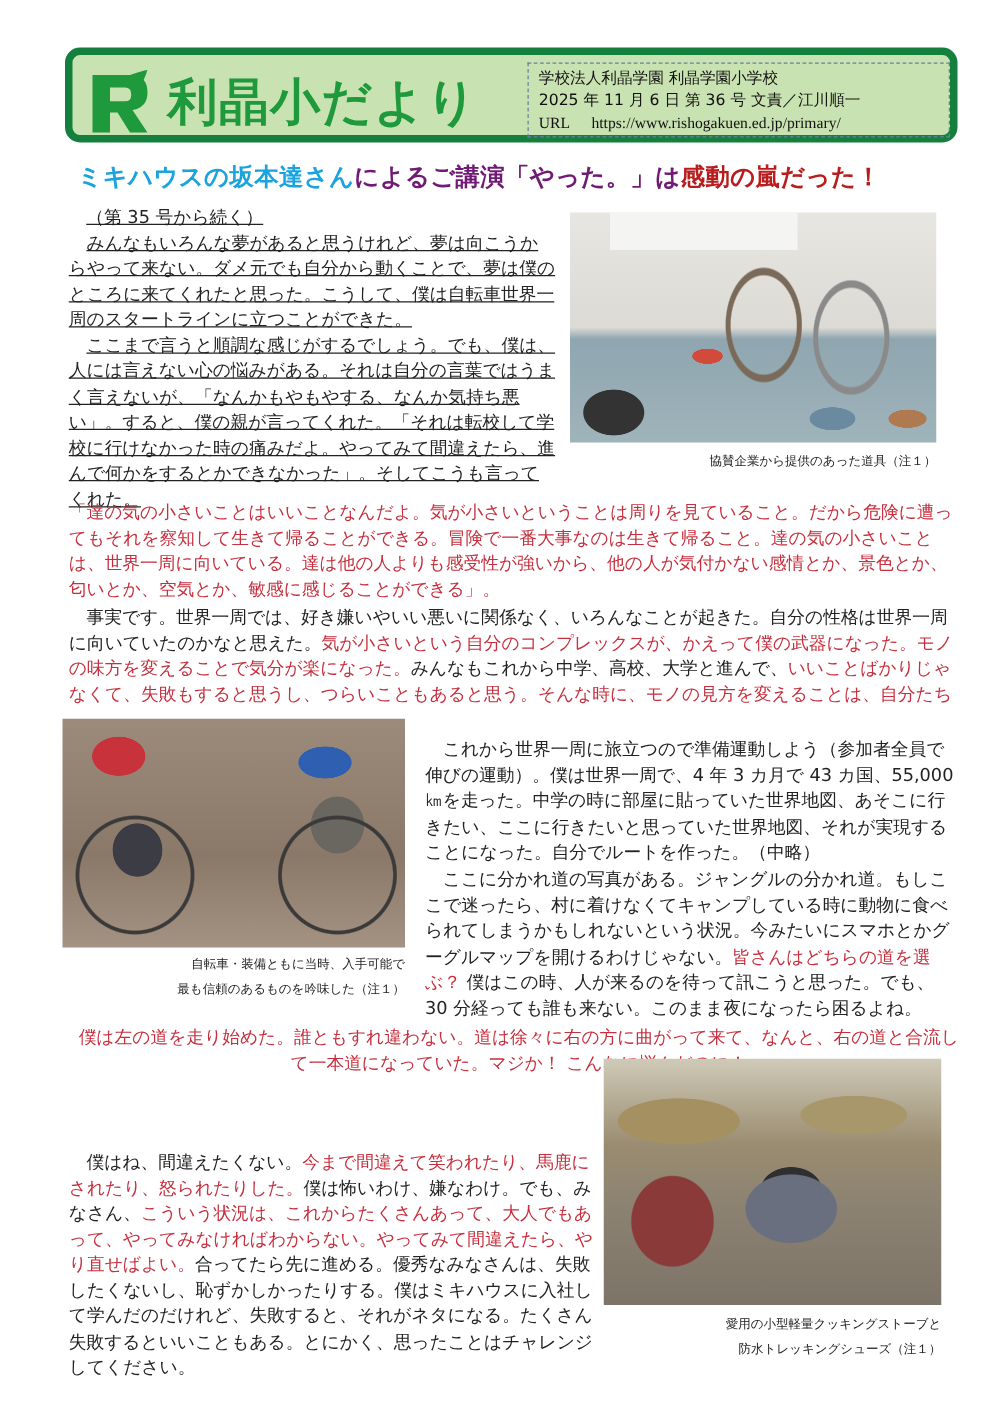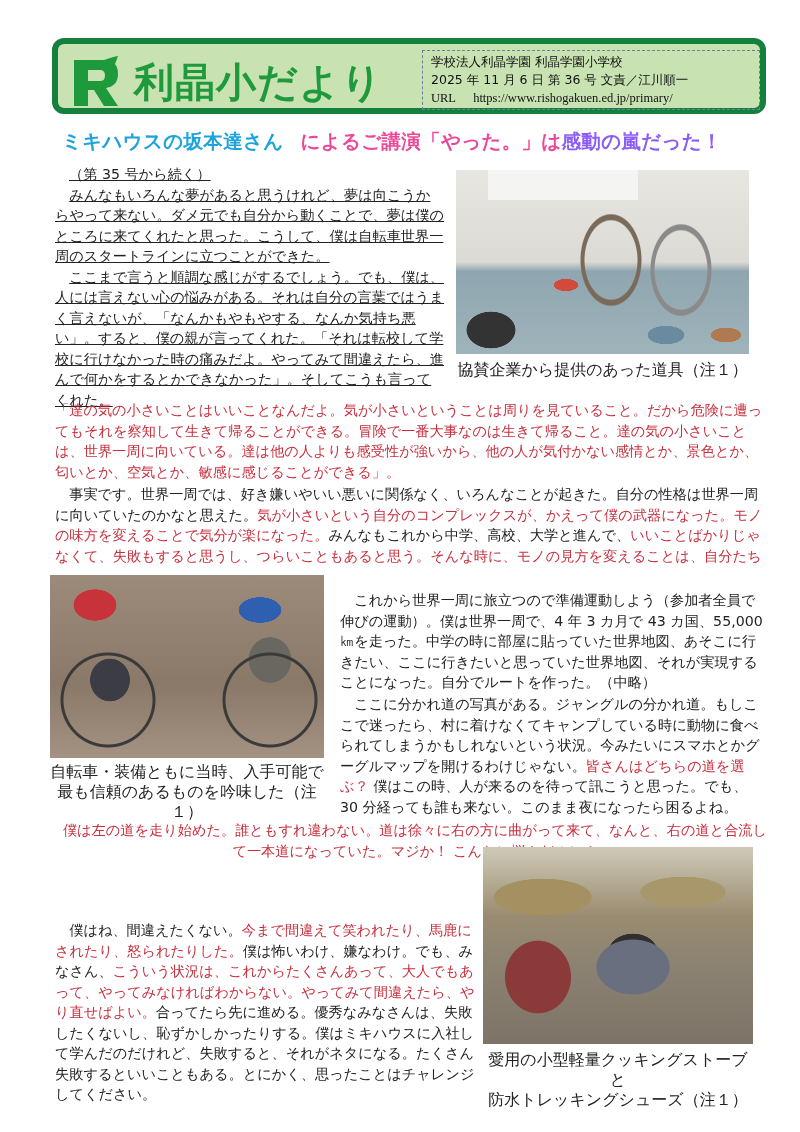--- a/index.html
+++ b/index.html
@@ -20,7 +20,7 @@
   .headline { position: absolute; left: 62px; top: 128px; width: 700px; font-size: 19.5px;
               font-weight: bold; white-space: nowrap; letter-spacing: 0.3px; }
   .h-blue { color: #1aa3dd; }
-  .h-green { color: #ec4899; margin-left: 17px; }
+  .h-green { color: #701a75; }
   .h-red { color: #8b5cf6; text-align: right; }
 
   .para { position: absolute; font-size: 14.2px; line-height: 20.5px; color: #222; }

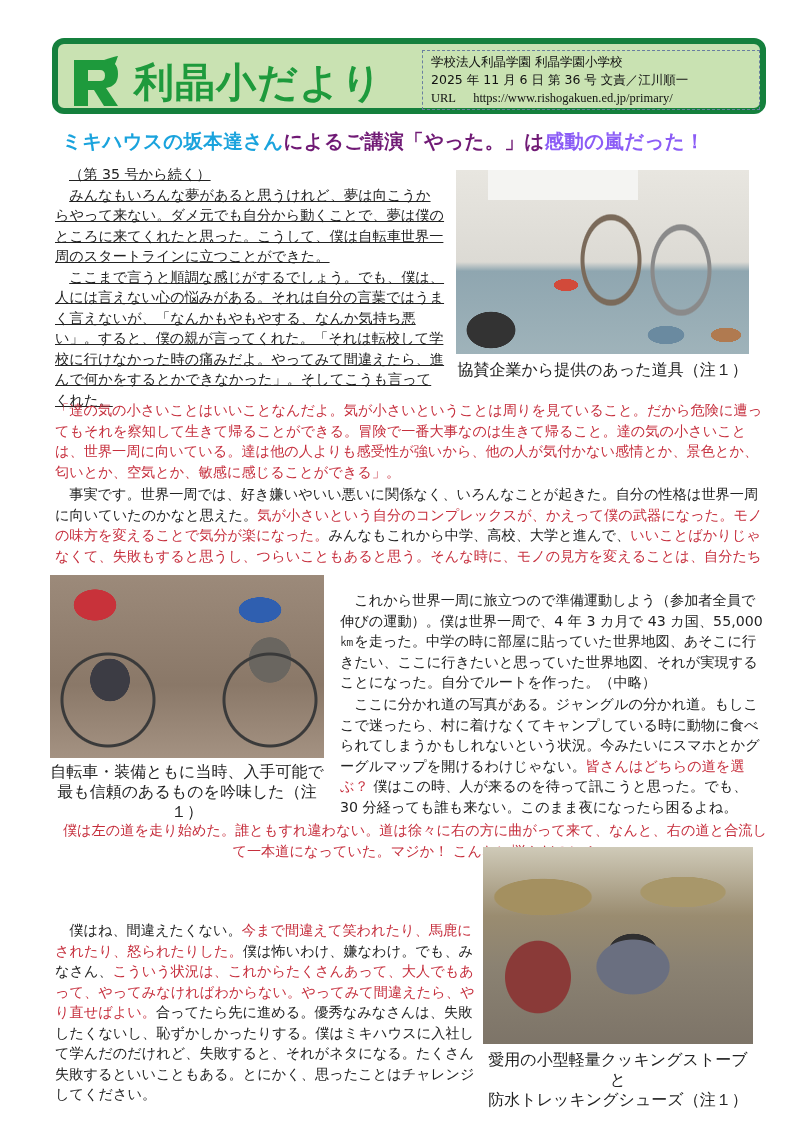--- a/index.html
+++ b/index.html
@@ -21,7 +21,7 @@
               font-weight: bold; white-space: nowrap; letter-spacing: 0.3px; }
   .h-blue { color: #1aa3dd; }
   .h-green { color: #701a75; }
-  .h-red { color: #8b5cf6; text-align: right; }
+  .h-red { color: #b91c1c; text-align: right; }
 
   .para { position: absolute; font-size: 14.2px; line-height: 20.5px; color: #222; }
   .red { color: #c62f3d; }

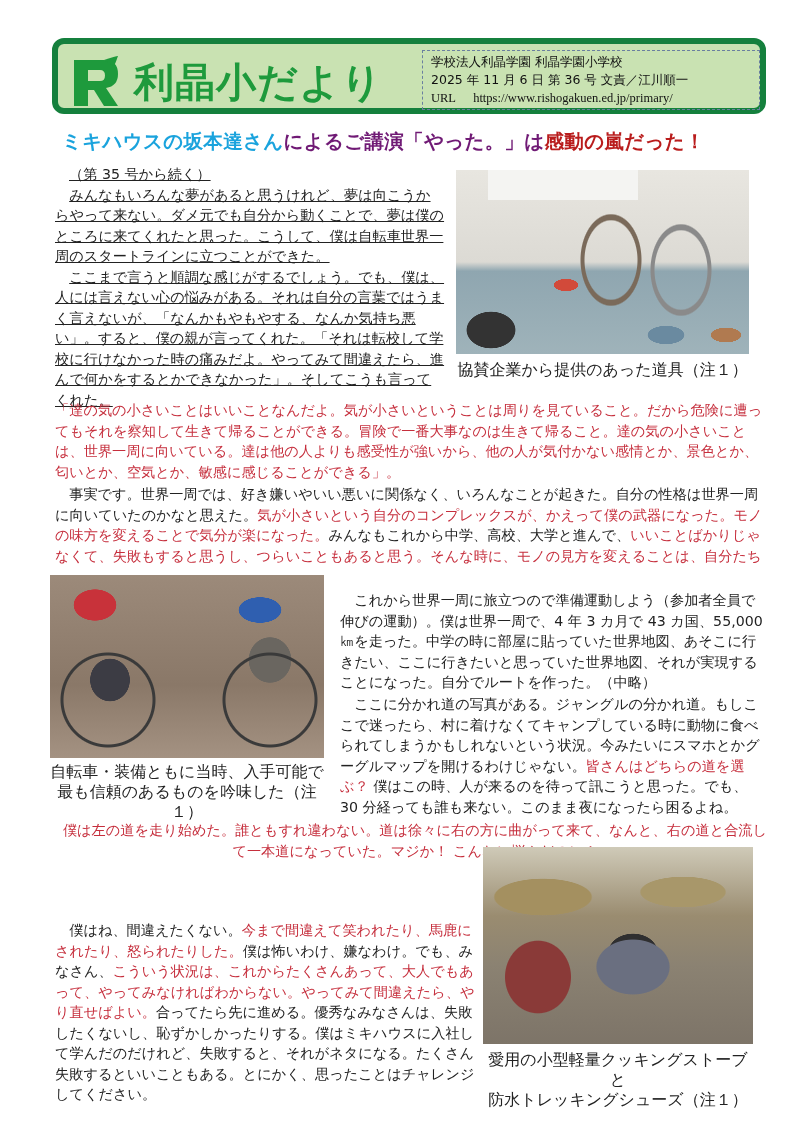--- a/index.html
+++ b/index.html
@@ -28,7 +28,7 @@
   .indent { text-indent: 1em; }
 
   .photo { position: absolute; overflow: hidden; }
-  .caption { position: absolute; font-size: 16px; text-align: center; line-height: 20px; color: #222; }
+  .caption { position: absolute; font-size: 10px; text-align: right; line-height: 20px; color: #222; }
 
   .p1 { left: 456px; top: 170px; width: 293px; height: 184px;
         background:

